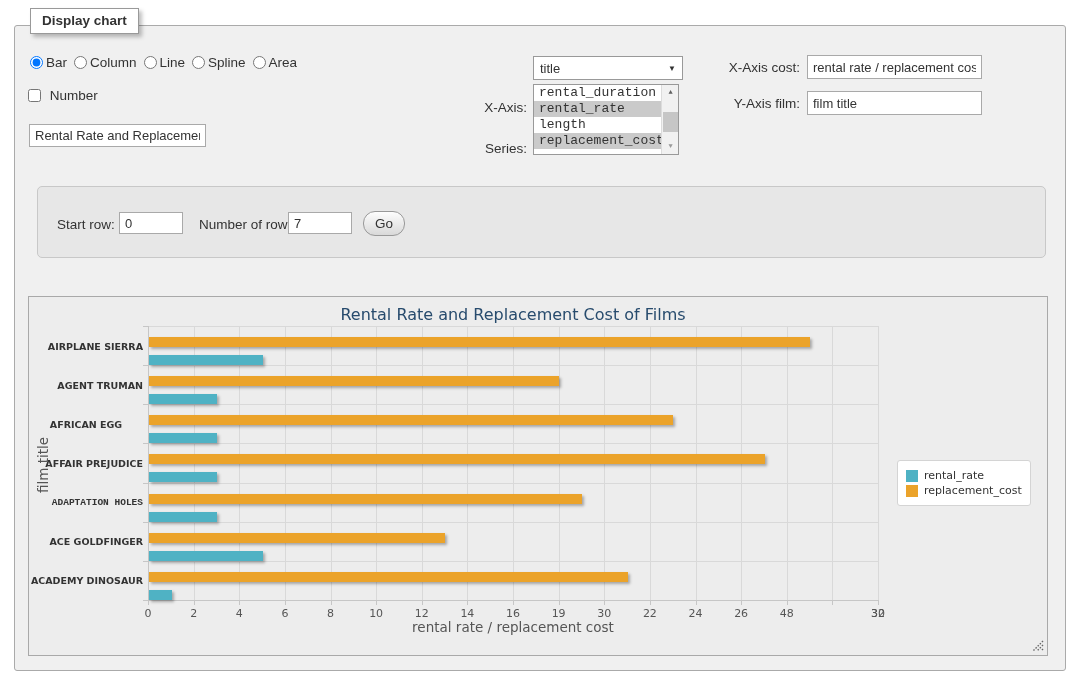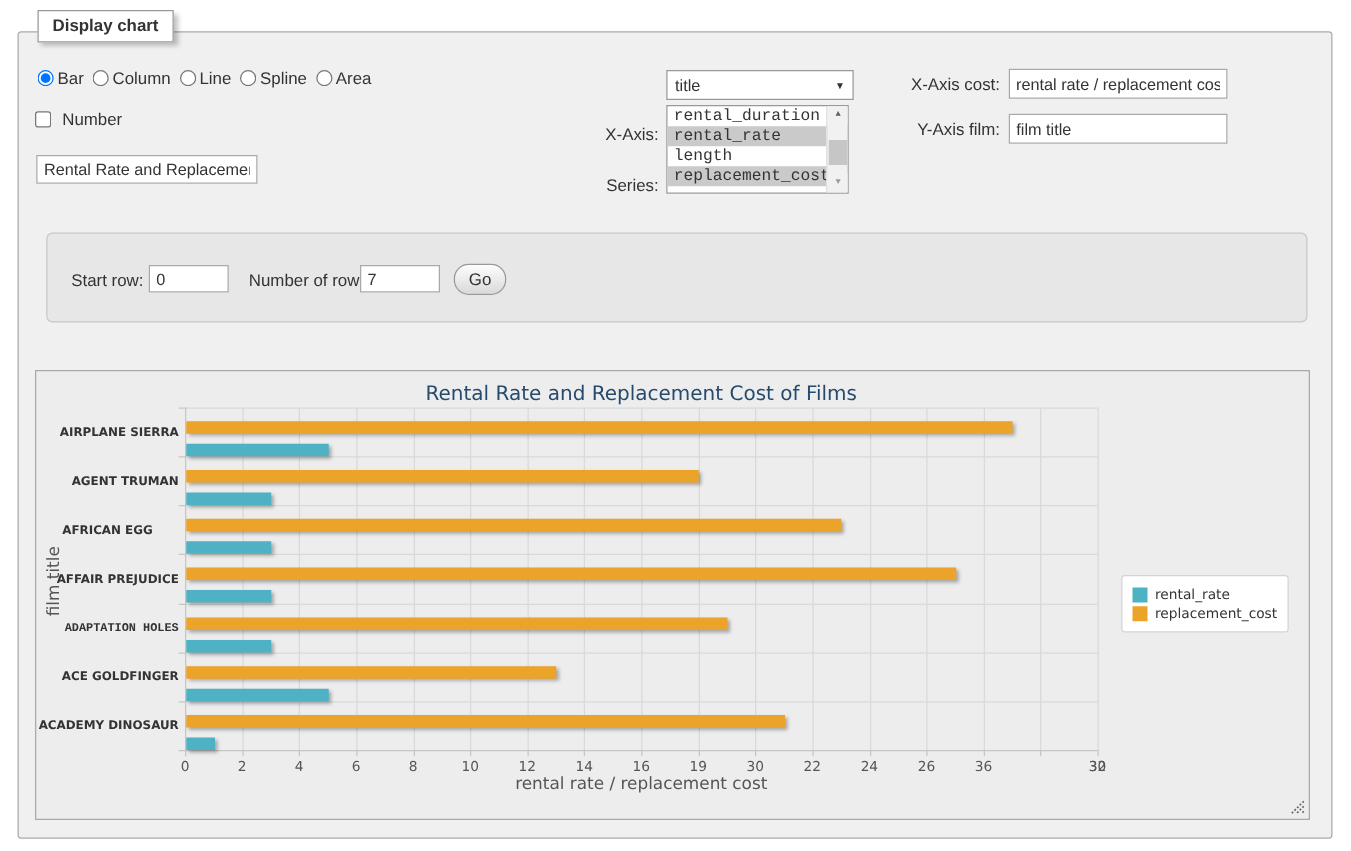--- a/index.html
+++ b/index.html
@@ -190,7 +190,7 @@
       <div class="xtick-label" style="left: 697.125px; top: 310px;">26</div>
       <div class="gl" style="left: 757.75px; top: 29px; width: 1px; height: 274px;"></div>
       <div class="axisline" style="left: 757.75px; top: 303px; width: 1px; height: 5px;"></div>
-      <div class="xtick-label" style="left: 742.75px; top: 310px;">36</div>
+      <div class="xtick-label" style="left: 742.75px; top: 310px;">48</div>
       <div class="gl" style="left: 803.375px; top: 29px; width: 1px; height: 274px;"></div>
       <div class="axisline" style="left: 803.375px; top: 303px; width: 1px; height: 5px;"></div>
       <div class="xtick-label" style="left: 834px; top: 310px;">30</div>

